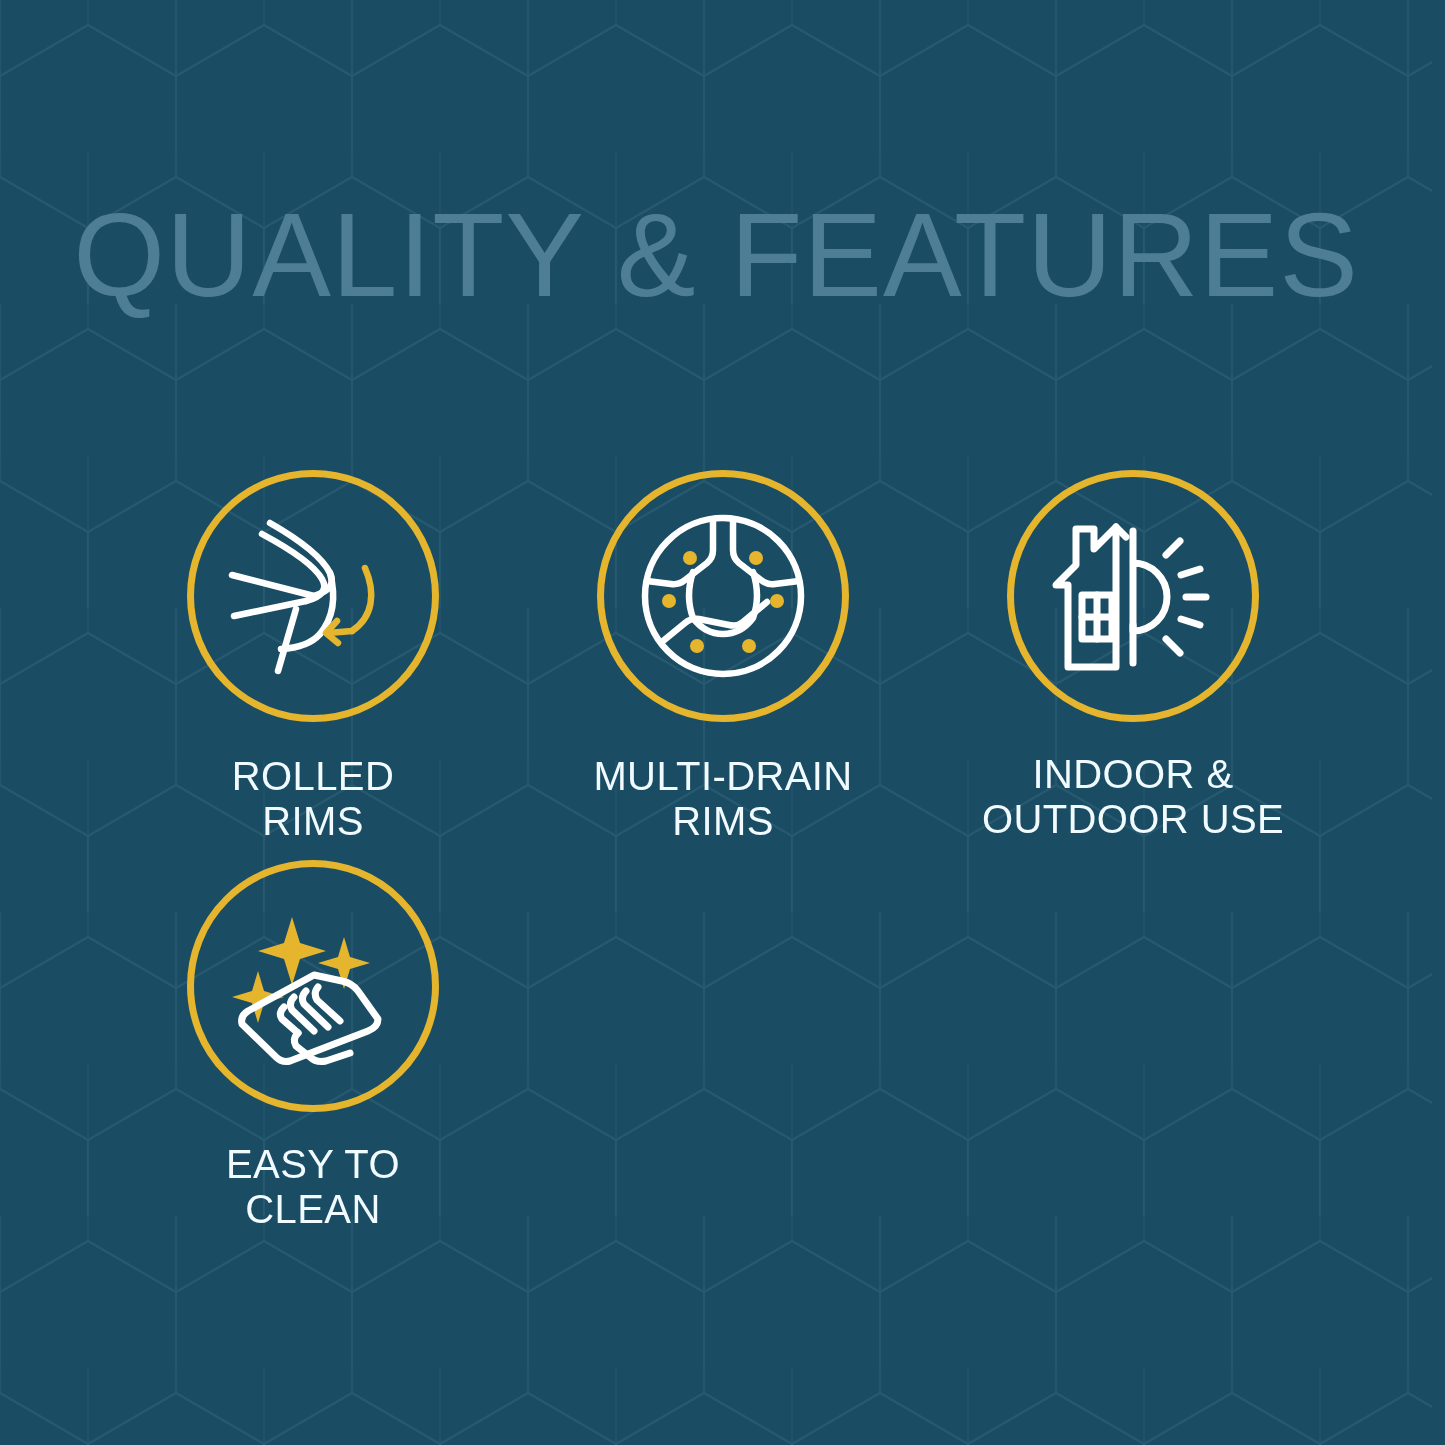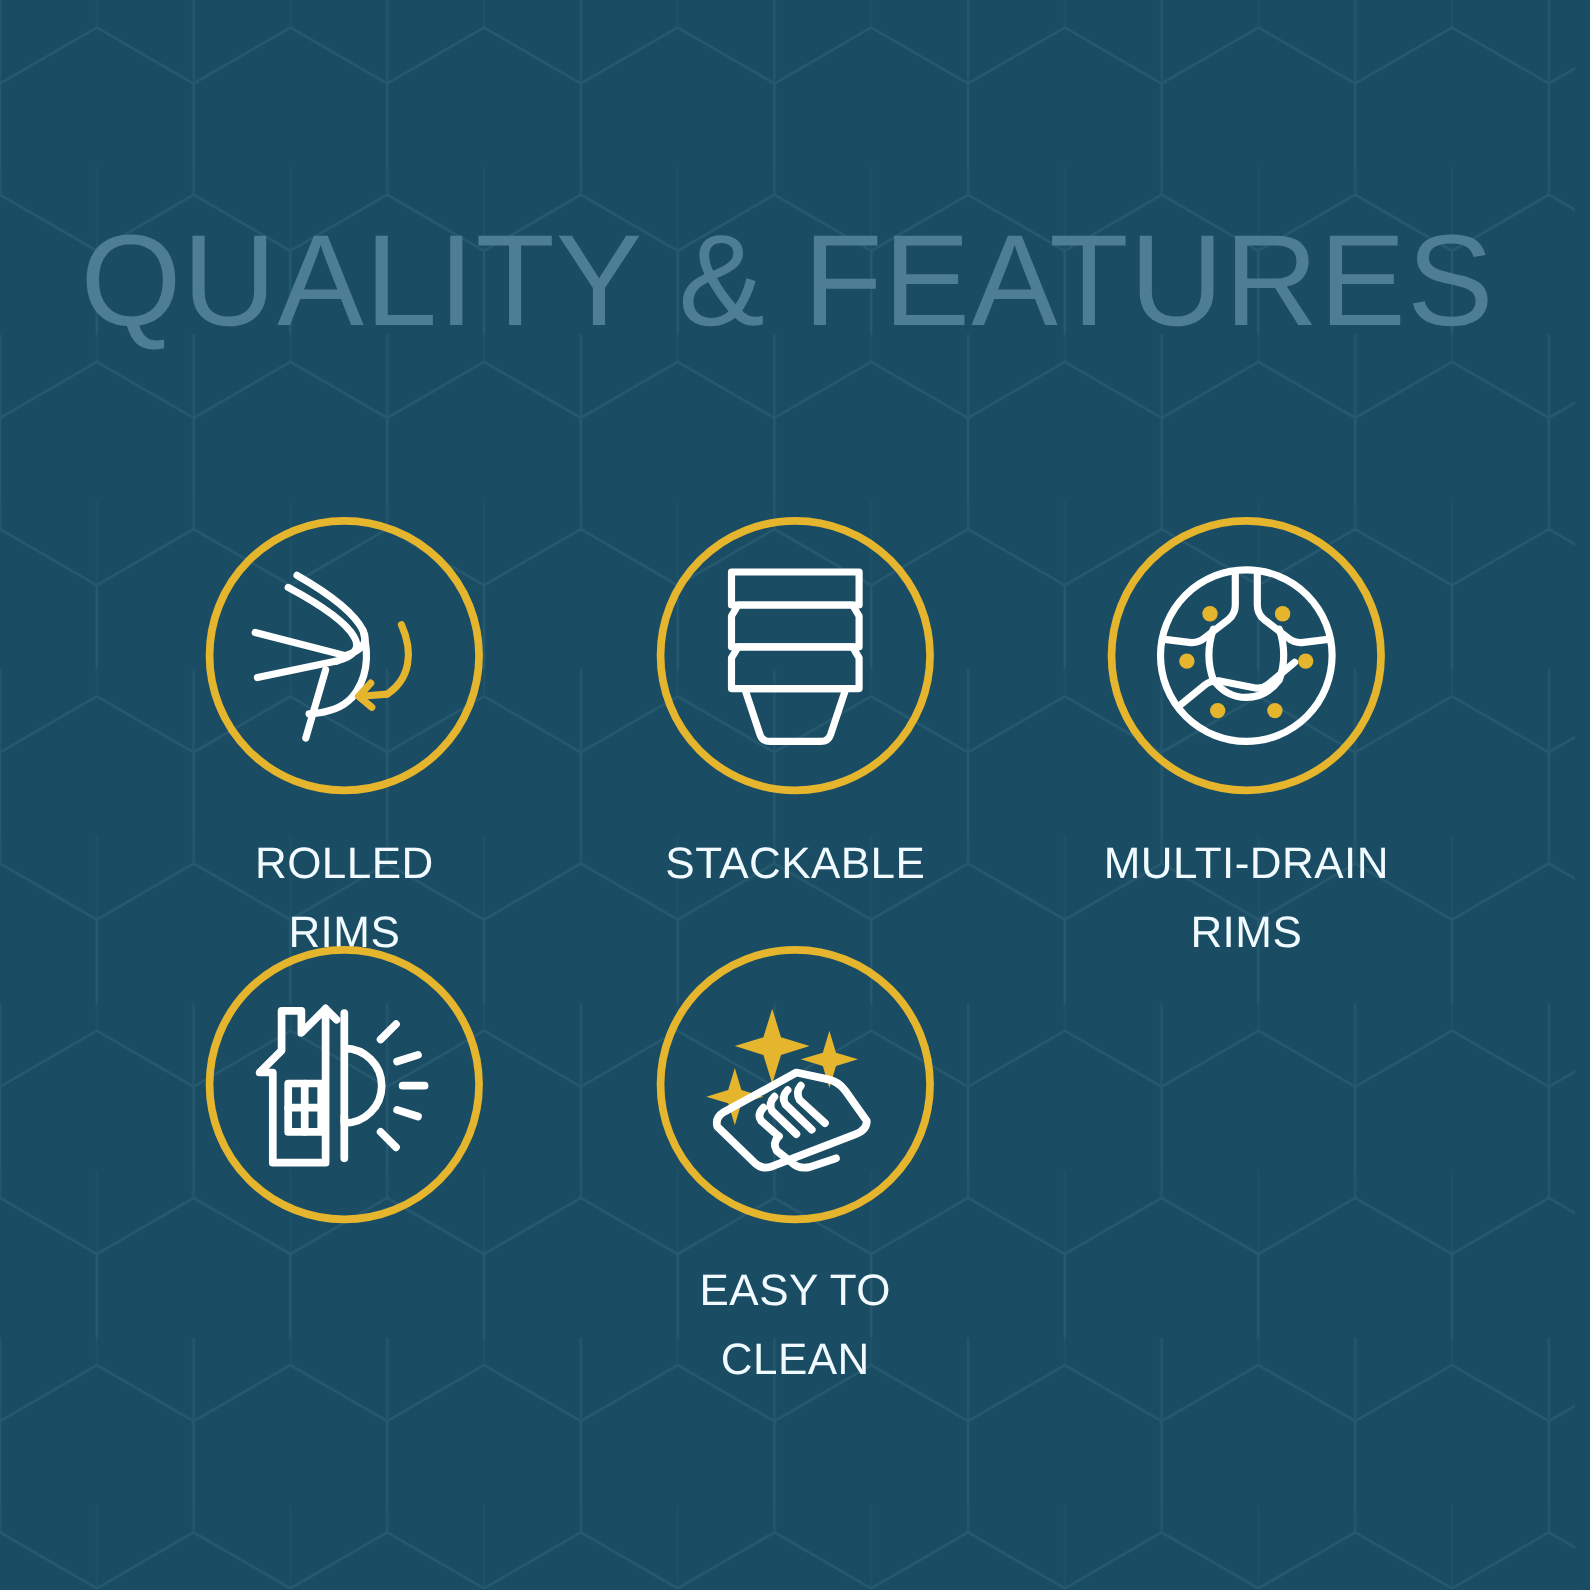--- a/index.html
+++ b/index.html
@@ -87,7 +87,7 @@
     text-align: center;
     color: #f1fbff;
     font-size: 40px;
-    line-height: 63px;
+    line-height: 45px;
     font-weight: 500;
     letter-spacing: 0.4px;
     white-space: pre-line;

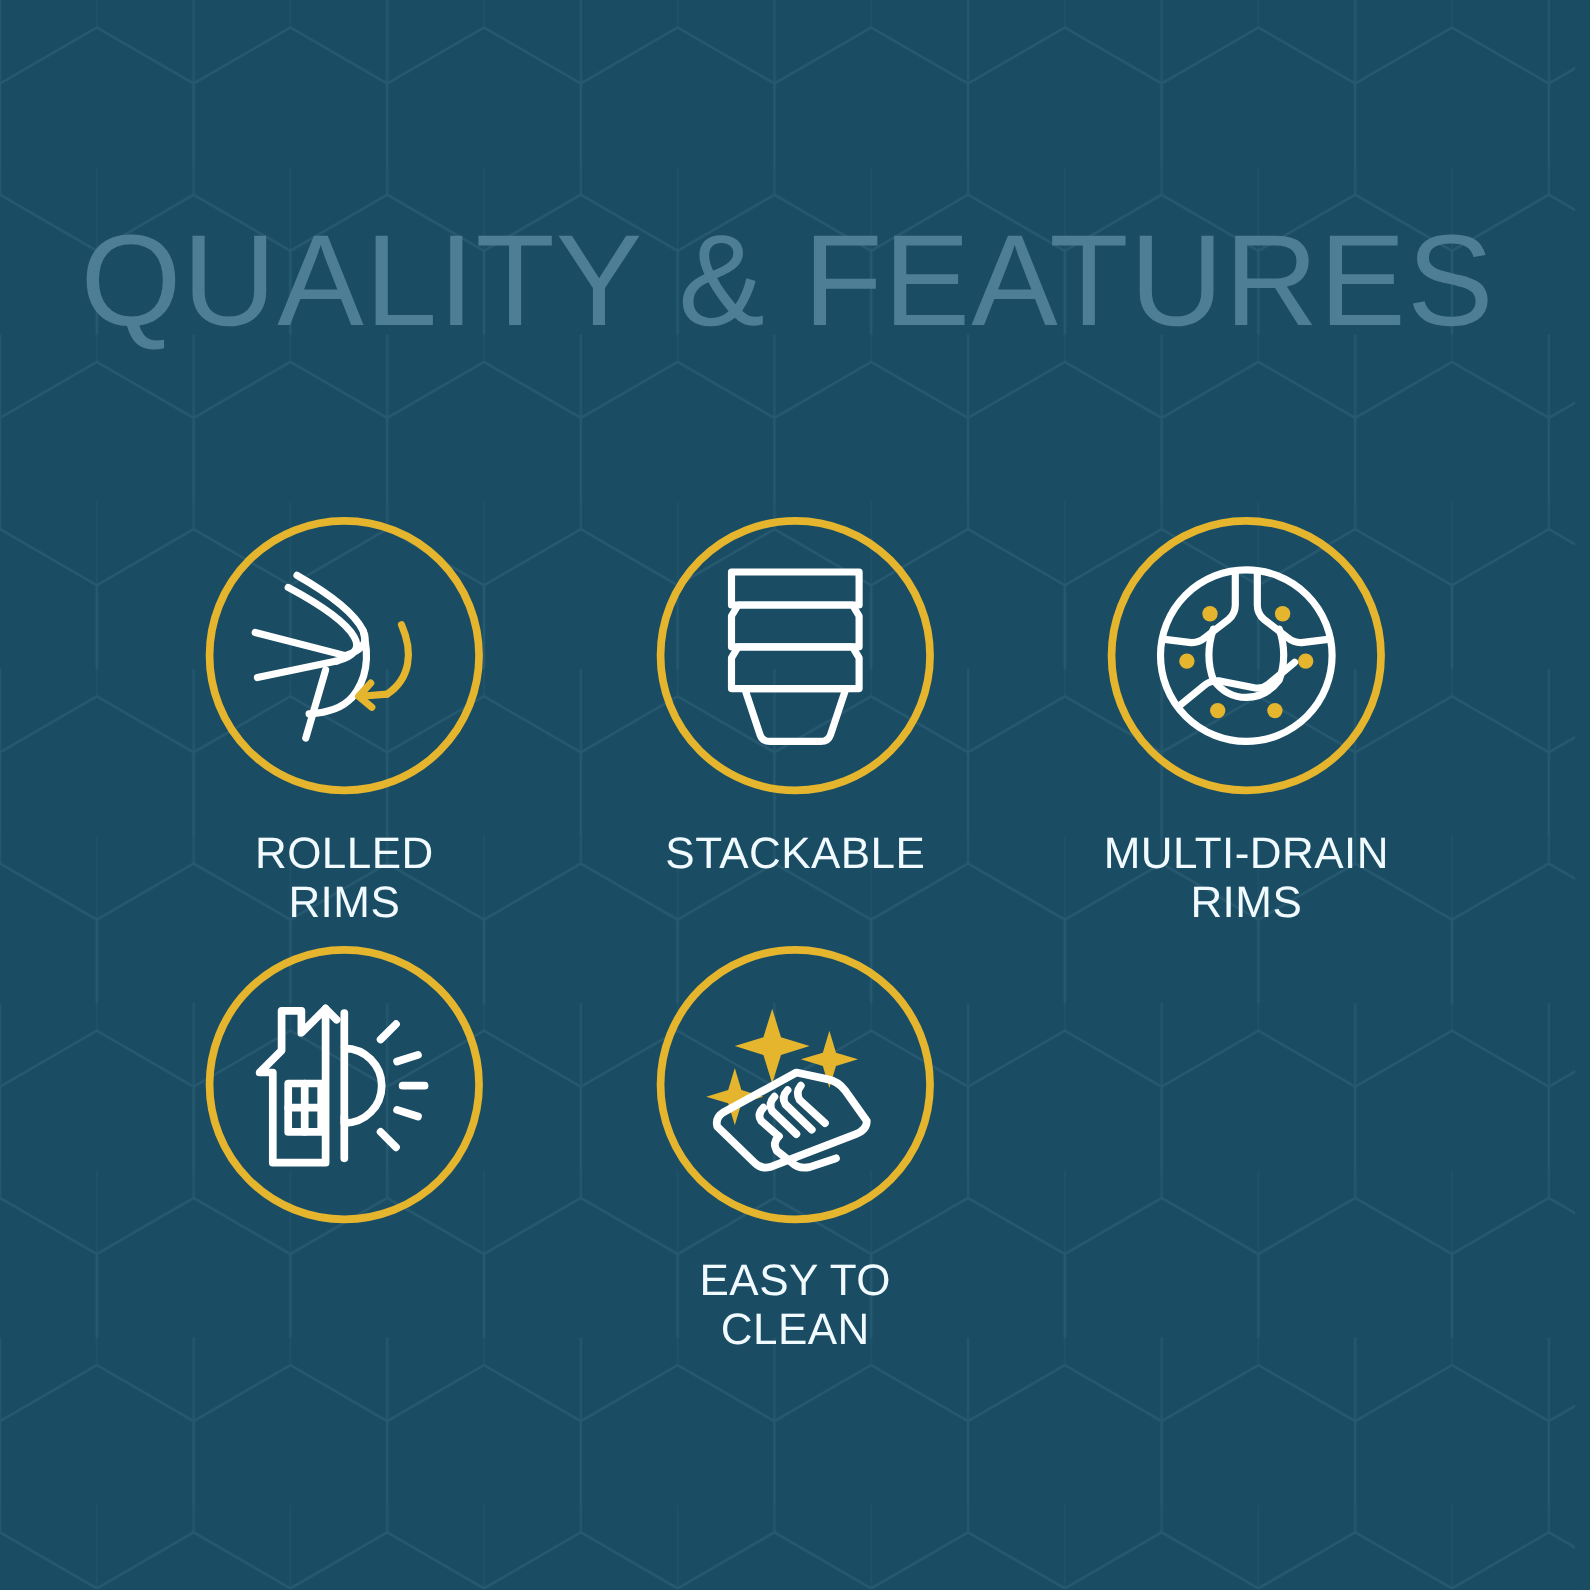--- a/index.html
+++ b/index.html
@@ -154,23 +154,6 @@
 RIMS</div>
     </div>
 
-    <div class="feature-cell row-1">
-      <div class="icon-circle">
-        <svg width="180" height="180" viewBox="0 0 180 180" xmlns="http://www.w3.org/2000/svg">
-          <g fill="none" stroke="#ffffff" stroke-width="6.5" stroke-linecap="round" stroke-linejoin="round">
-
-            <path d="M 32,14 L 148,14 L 148,44 L 32,44 Z"></path>
-
-            <path d="M 38,44 L 142,44 L 148,54 L 148,82 L 32,82 L 32,54 Z"></path>
-
-            <path d="M 38,82 L 142,82 L 148,92 L 148,120 L 32,120 L 32,92 Z"></path>
-
-            <path d="M 44,120 L 136,120 L 122,162 Q 120,168 113,168 L 67,168 Q 60,168 58,162 Z"></path>
-          </g>
-        </svg>
-      </div>
-      <div class="feature-label">STACKABLE</div>
-    </div>
 
     <div class="feature-cell row-1">
       <div class="icon-circle">

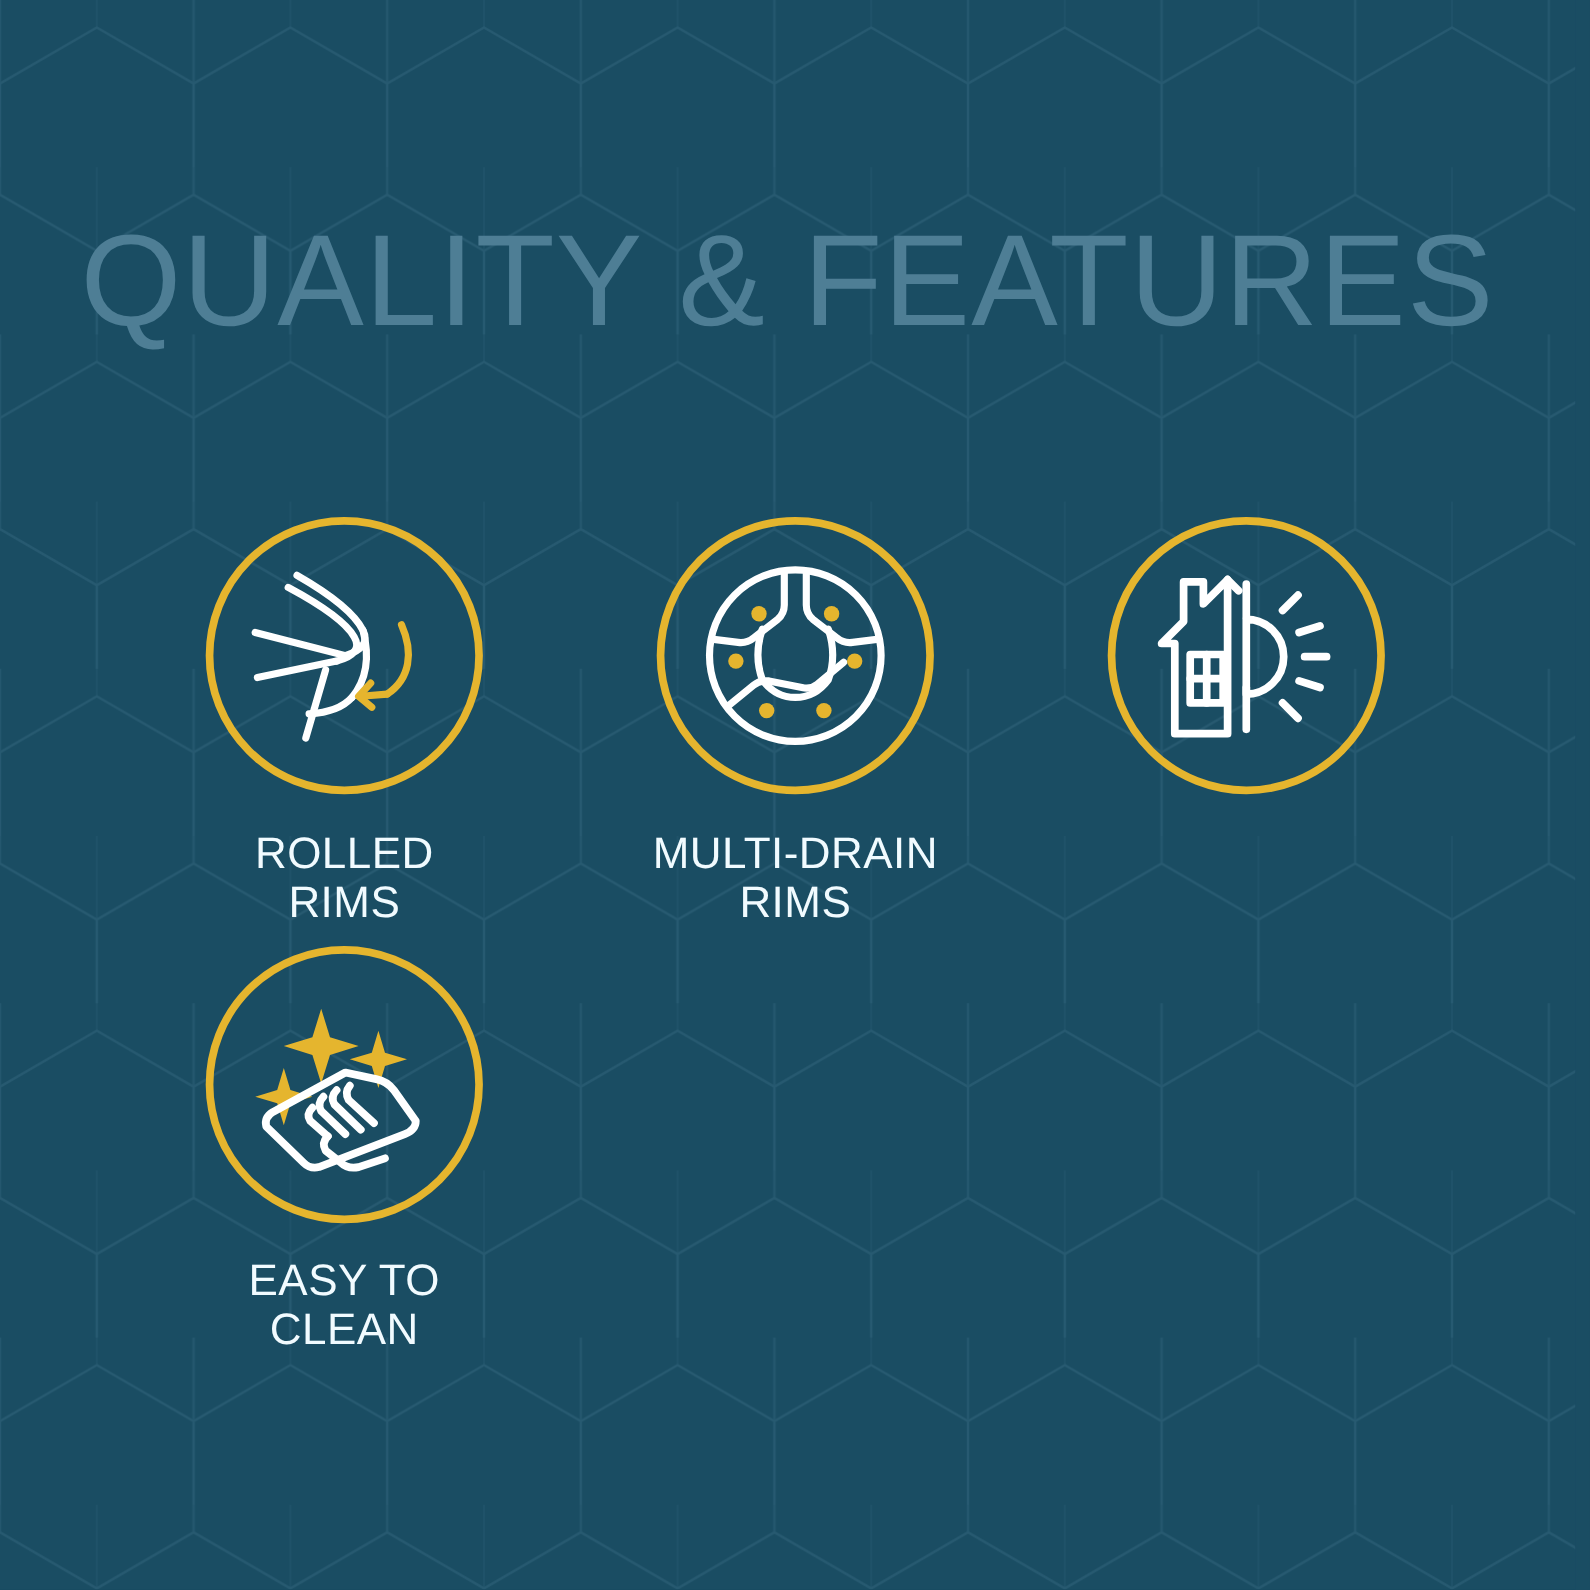--- a/index.html
+++ b/index.html
@@ -209,6 +209,8 @@
           </g>
         </svg>
       </div>
+      <div class="feature-label">INDOOR &amp;
+OUTDOOR USE</div>
     </div>
 
     <div class="feature-cell row-2">

